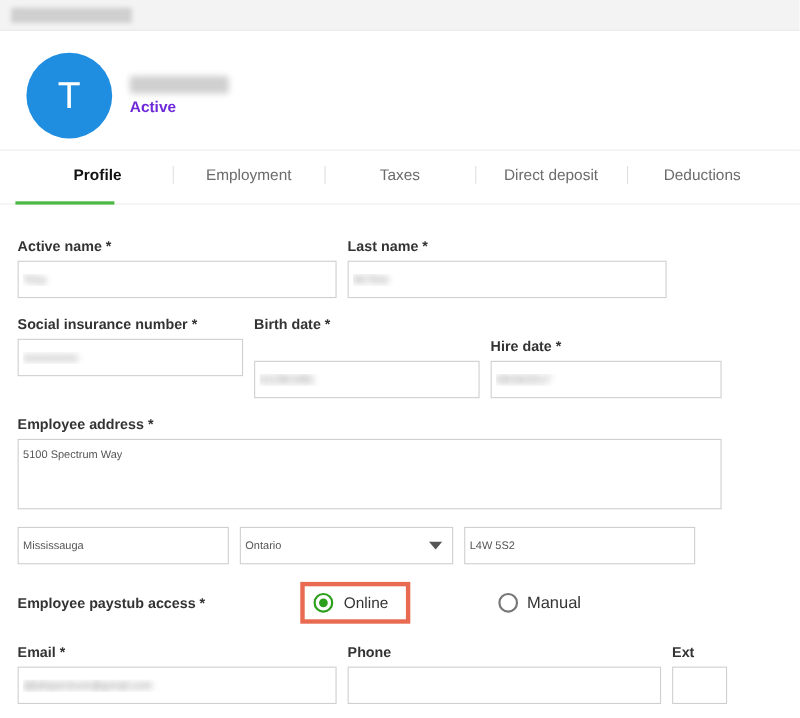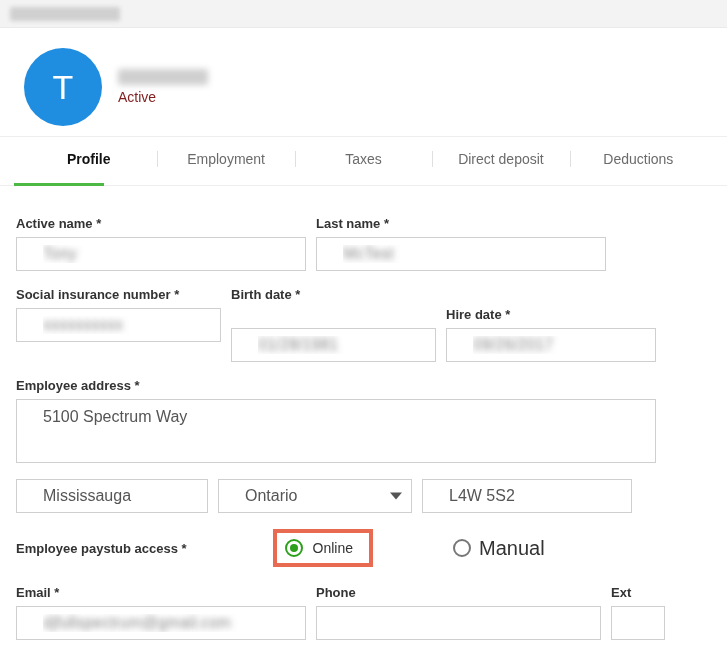--- a/index.html
+++ b/index.html
@@ -49,8 +49,9 @@
     margin-bottom: 4px;
   }
   .status-link {
-    color: #7f1d1d;
+    color: #6d28d9;
     font-size: 14px;
+    font-weight: bold;
   }
   .tabs {
     display:flex;

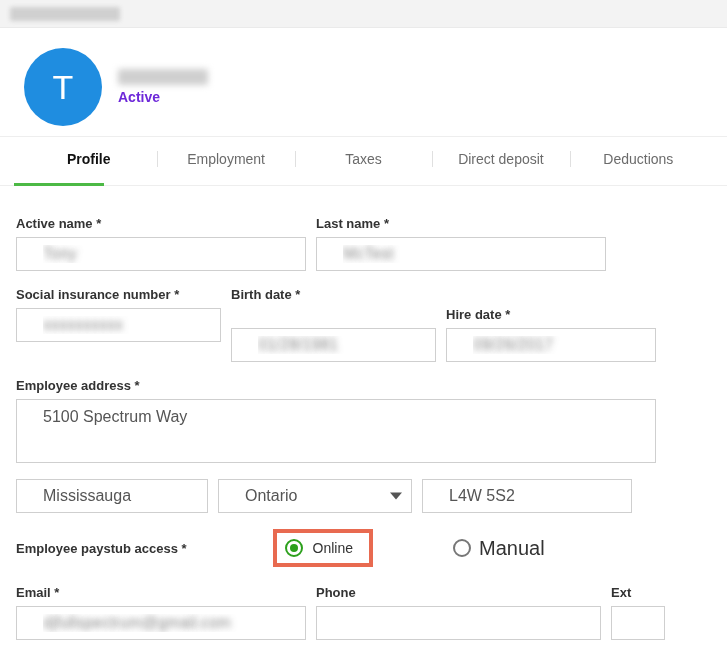--- a/index.html
+++ b/index.html
@@ -107,8 +107,8 @@
   .input, .textarea, .select {
     border: 1px solid #cfcfcf;
     height: 34px;
-    padding: 4px 26px;
-    font-size: 16px;
+    padding: 4px 4px;
+    font-size: 10px;
     color: #555;
     background:#fff;
   }

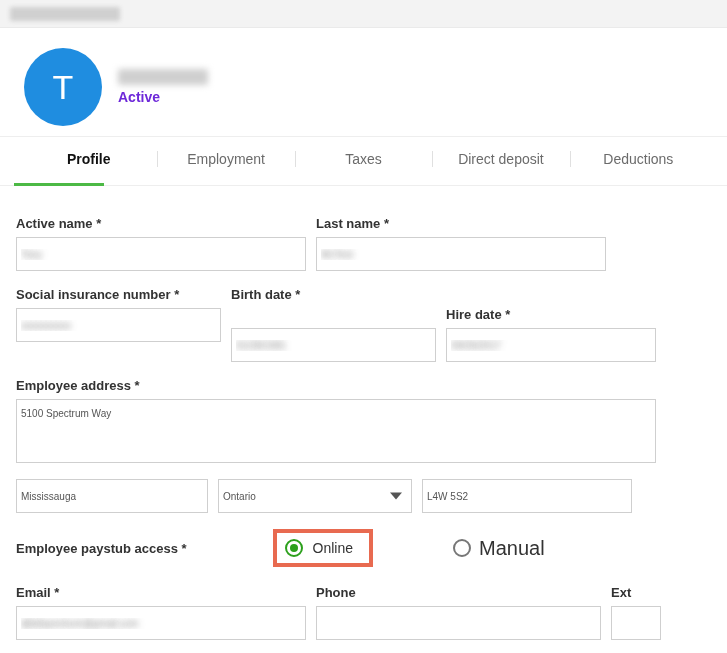--- a/index.html
+++ b/index.html
@@ -144,7 +144,7 @@
   .radio-row .label { margin-bottom:0; margin-right:6px; font-weight:600; }
   .radio-opt {
     display:flex; align-items:center; gap:8px;
-    font-size: 20px; color:#333;
+    font-size: 15px; color:#333;
   }
   .radio {
     width:18px; height:18px;

